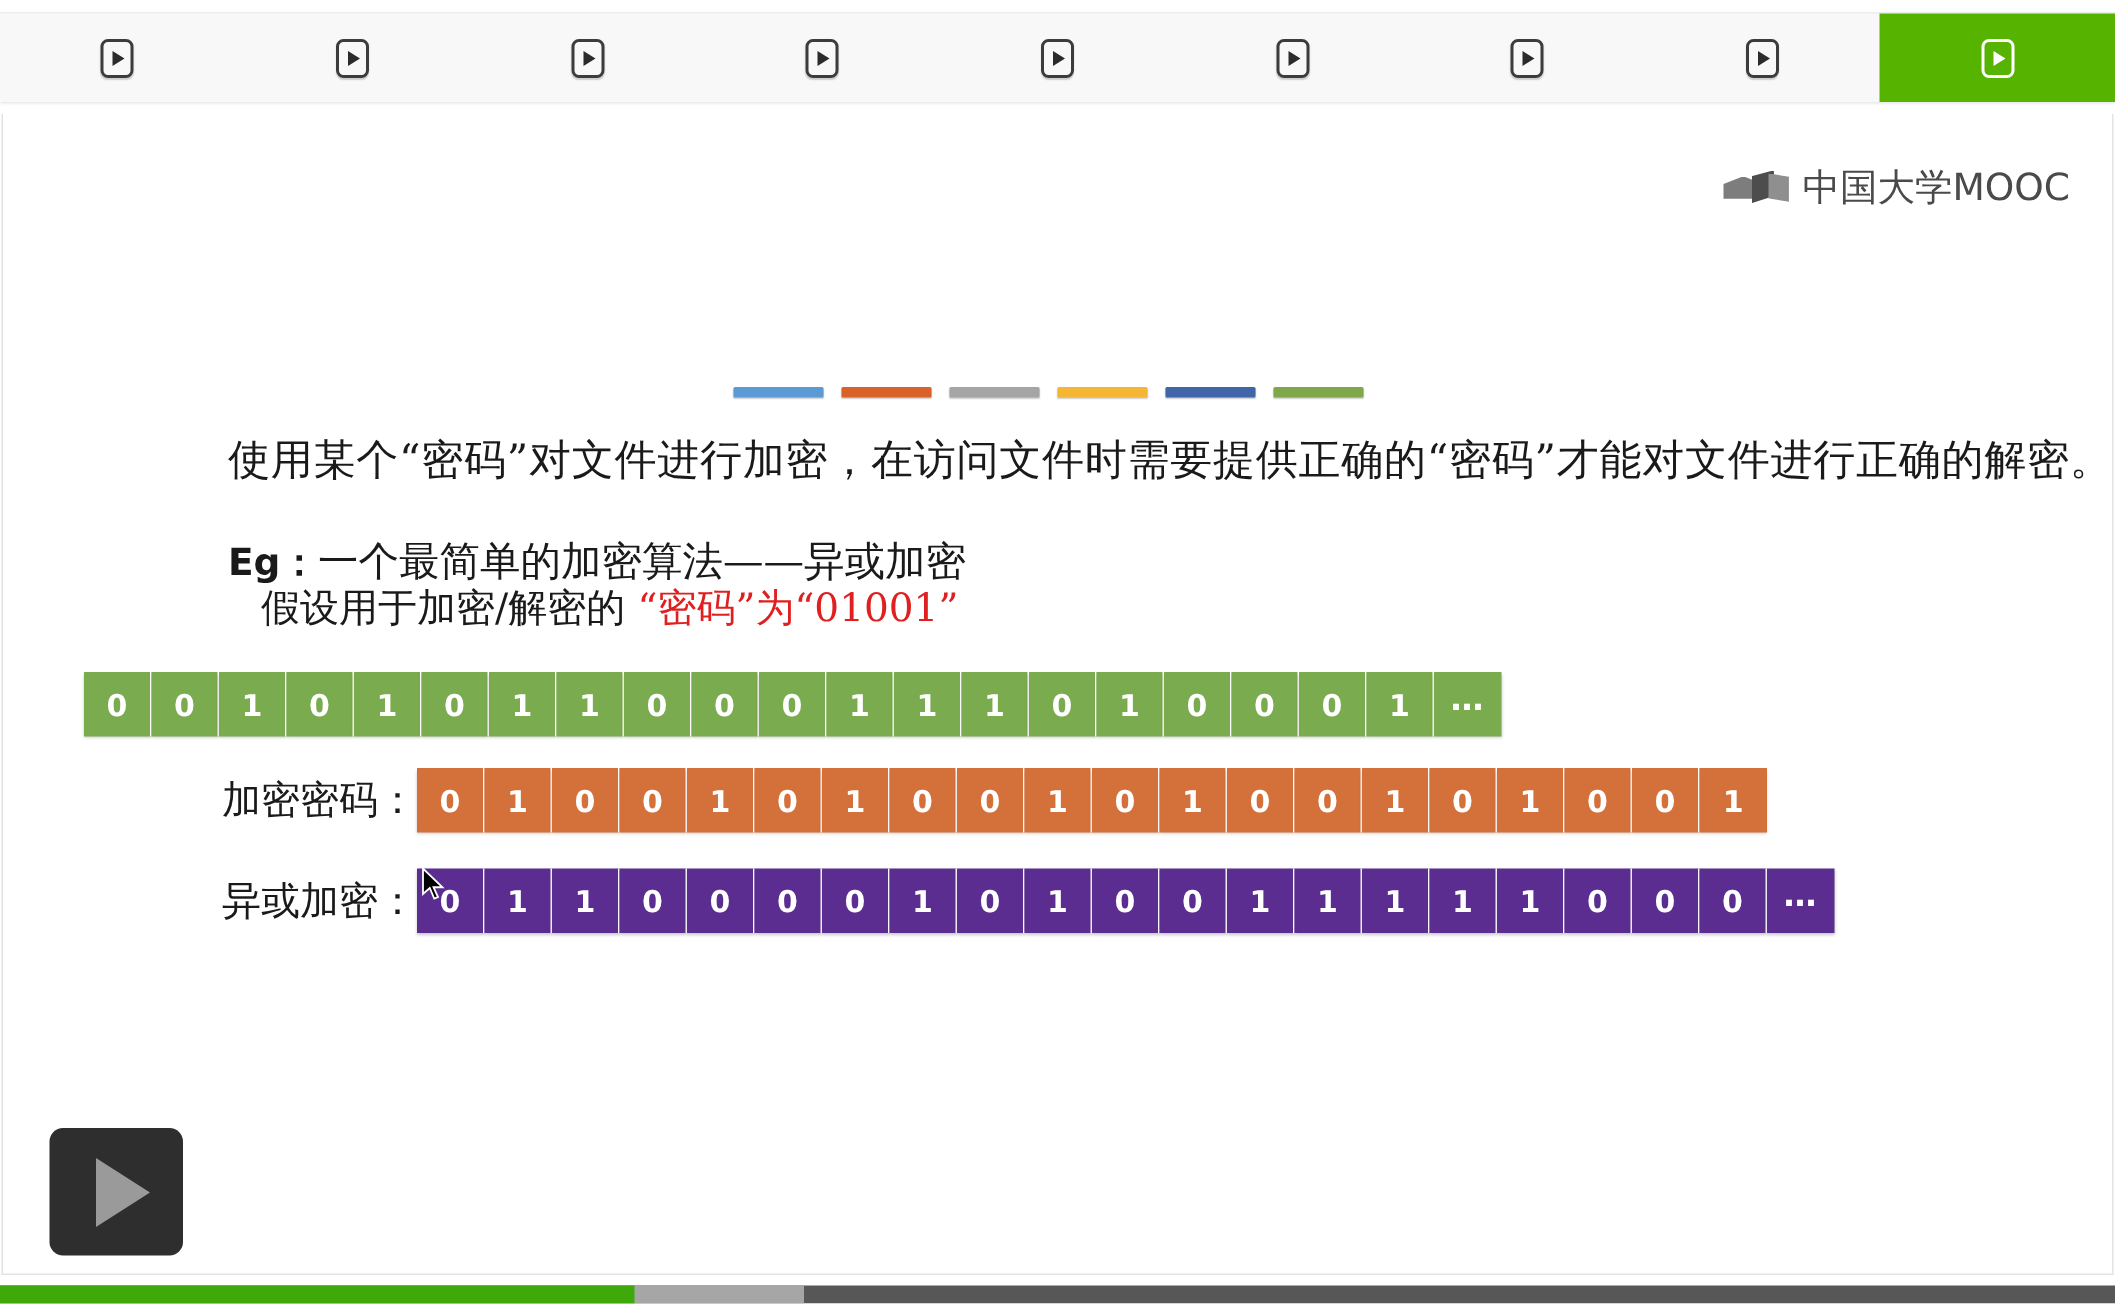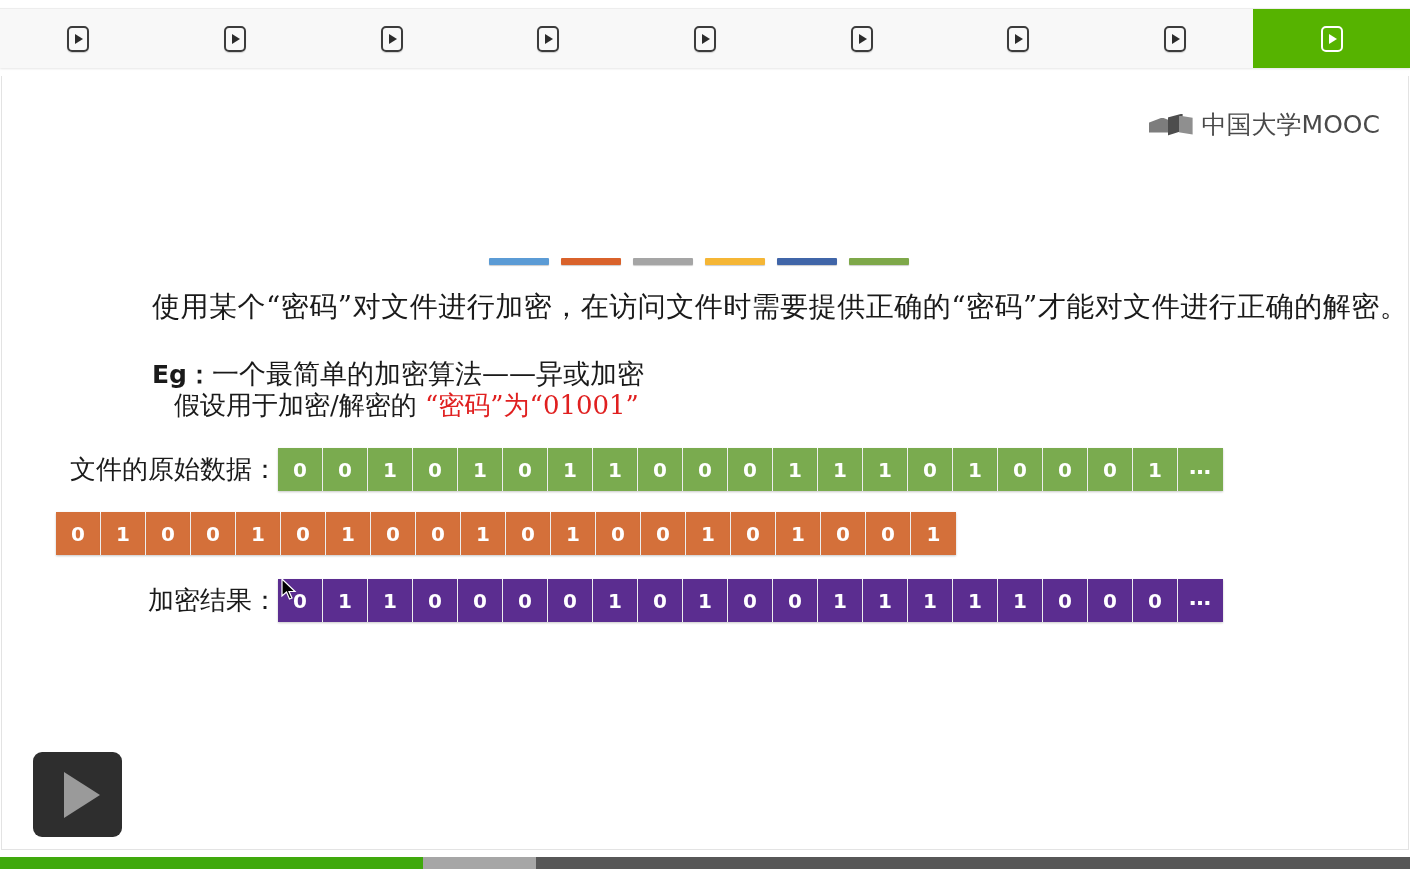--- a/index.html
+++ b/index.html
@@ -242,7 +242,6 @@
     </div>
 
     <div class="row r1">
-      <div class="row-label">文件的原始数据：</div>
       <div class="cells" id="cells0">
           <div class="cell" style="background: rgb(122, 171, 79);">0</div>
           <div class="cell" style="background: rgb(122, 171, 79);">0</div>

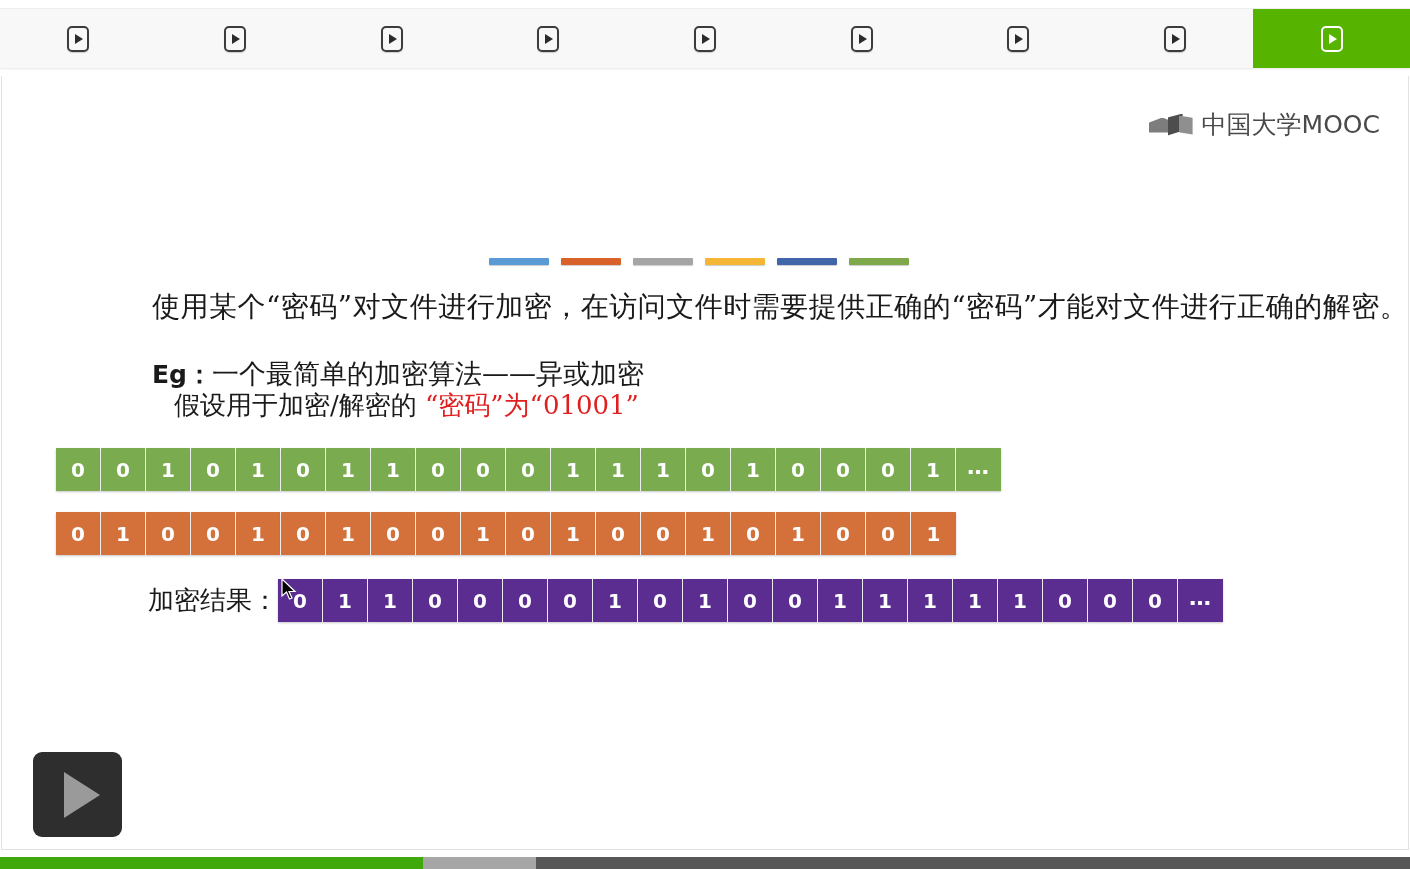--- a/index.html
+++ b/index.html
@@ -268,6 +268,7 @@
     </div>
 
     <div class="row r2">
+      <div class="row-label">加密密码：</div>
       <div class="cells" id="cells1">
           <div class="cell" style="background: rgb(212, 112, 58);">0</div>
           <div class="cell" style="background: rgb(212, 112, 58);">1</div>

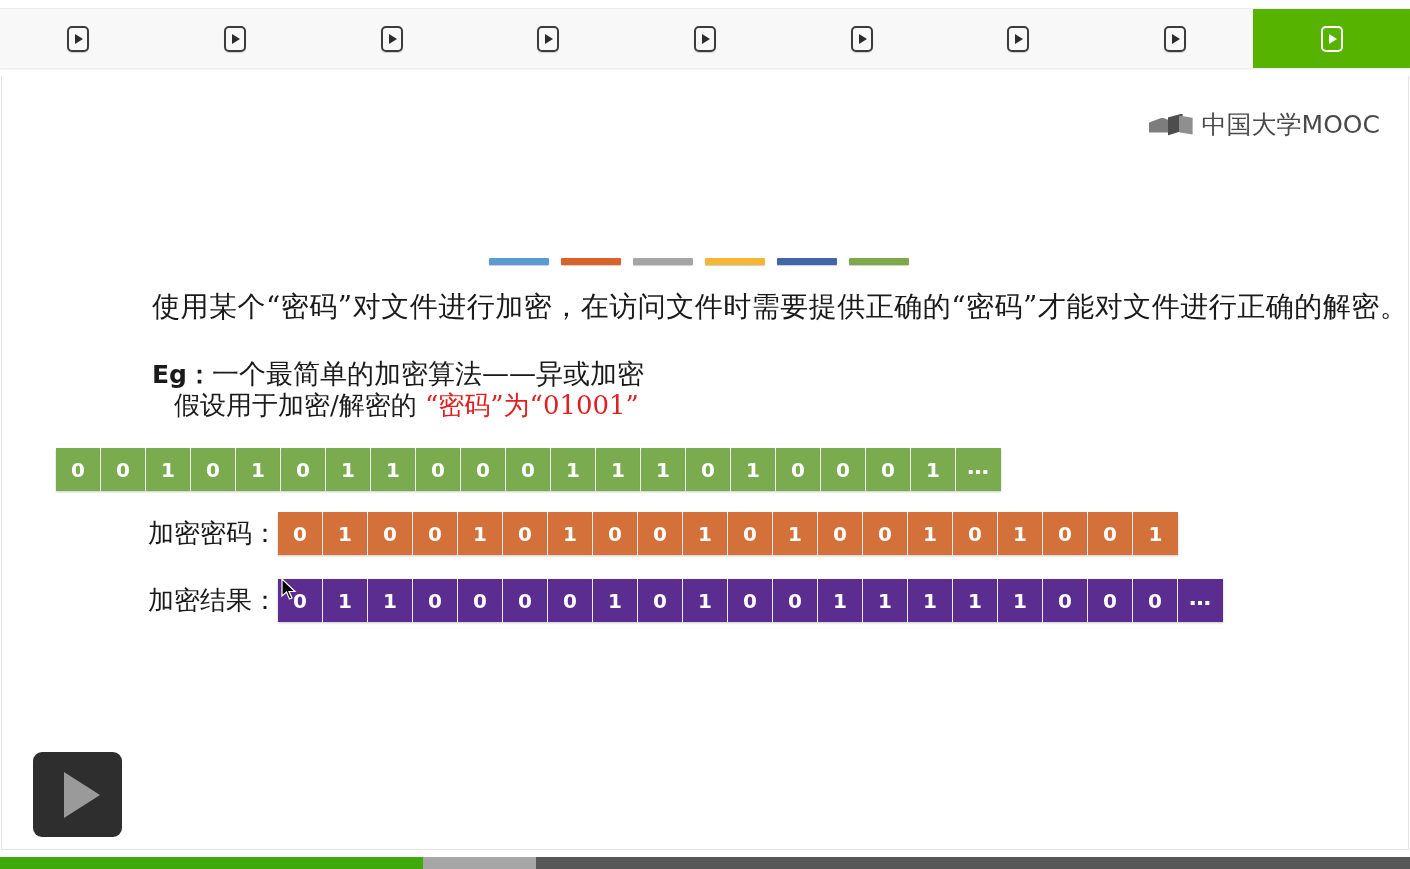--- a/index.html
+++ b/index.html
@@ -294,7 +294,7 @@
     </div>
 
     <div class="row r3">
-      <div class="row-label">加密结果：</div>
+      <div class="row-label">异或加密：</div>
       <div class="cells" id="cells2">
           <div class="cell" style="background: rgb(91, 45, 144);">0</div>
           <div class="cell" style="background: rgb(91, 45, 144);">1</div>

